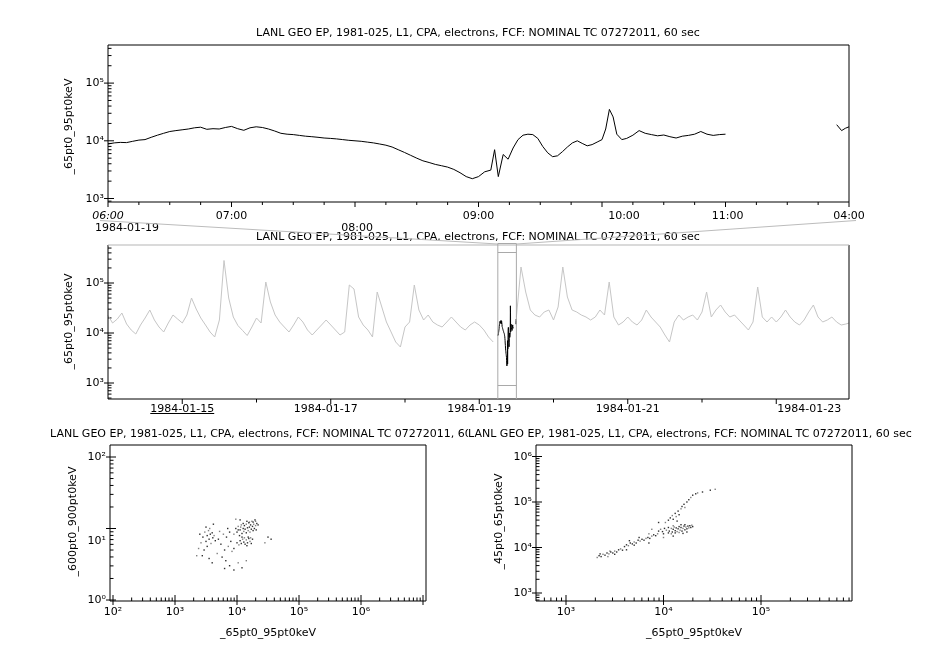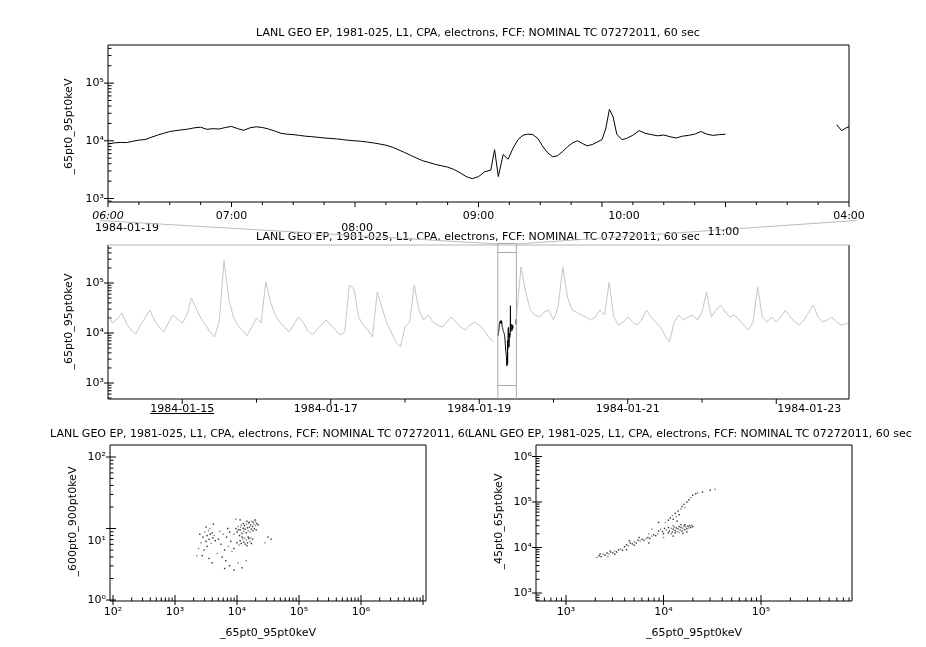--- a/index.html
+++ b/index.html
@@ -532,7 +532,7 @@
     <div class="lbl " style="left: 337px; top: 221px; width: 36px; text-align: right;">08:00</div>
     <div class="lbl " style="left: 460.5px; top: 209px; width: 36px; text-align: center;">09:00</div>
     <div class="lbl " style="left: 584px; top: 209px; width: 36px; text-align: center; margin-left: 22px;">10:00</div>
-    <div class="lbl " style="left: 707.5px; top: 225px; width: 36px; text-align: left;">11:00</div>
+    <div class="lbl " style="left: 707.5px; top: 209px; width: 36px; text-align: right;">11:00</div>
     <div class="lbl " style="left: 831px; top: 209px; width: 36px; text-align: center;">04:00</div>
     <div class="lbl rt" style="left: 74px; top: 376px;">10³</div>
     <div class="lbl rt" style="left: 74px; top: 326px;">10⁴</div>

